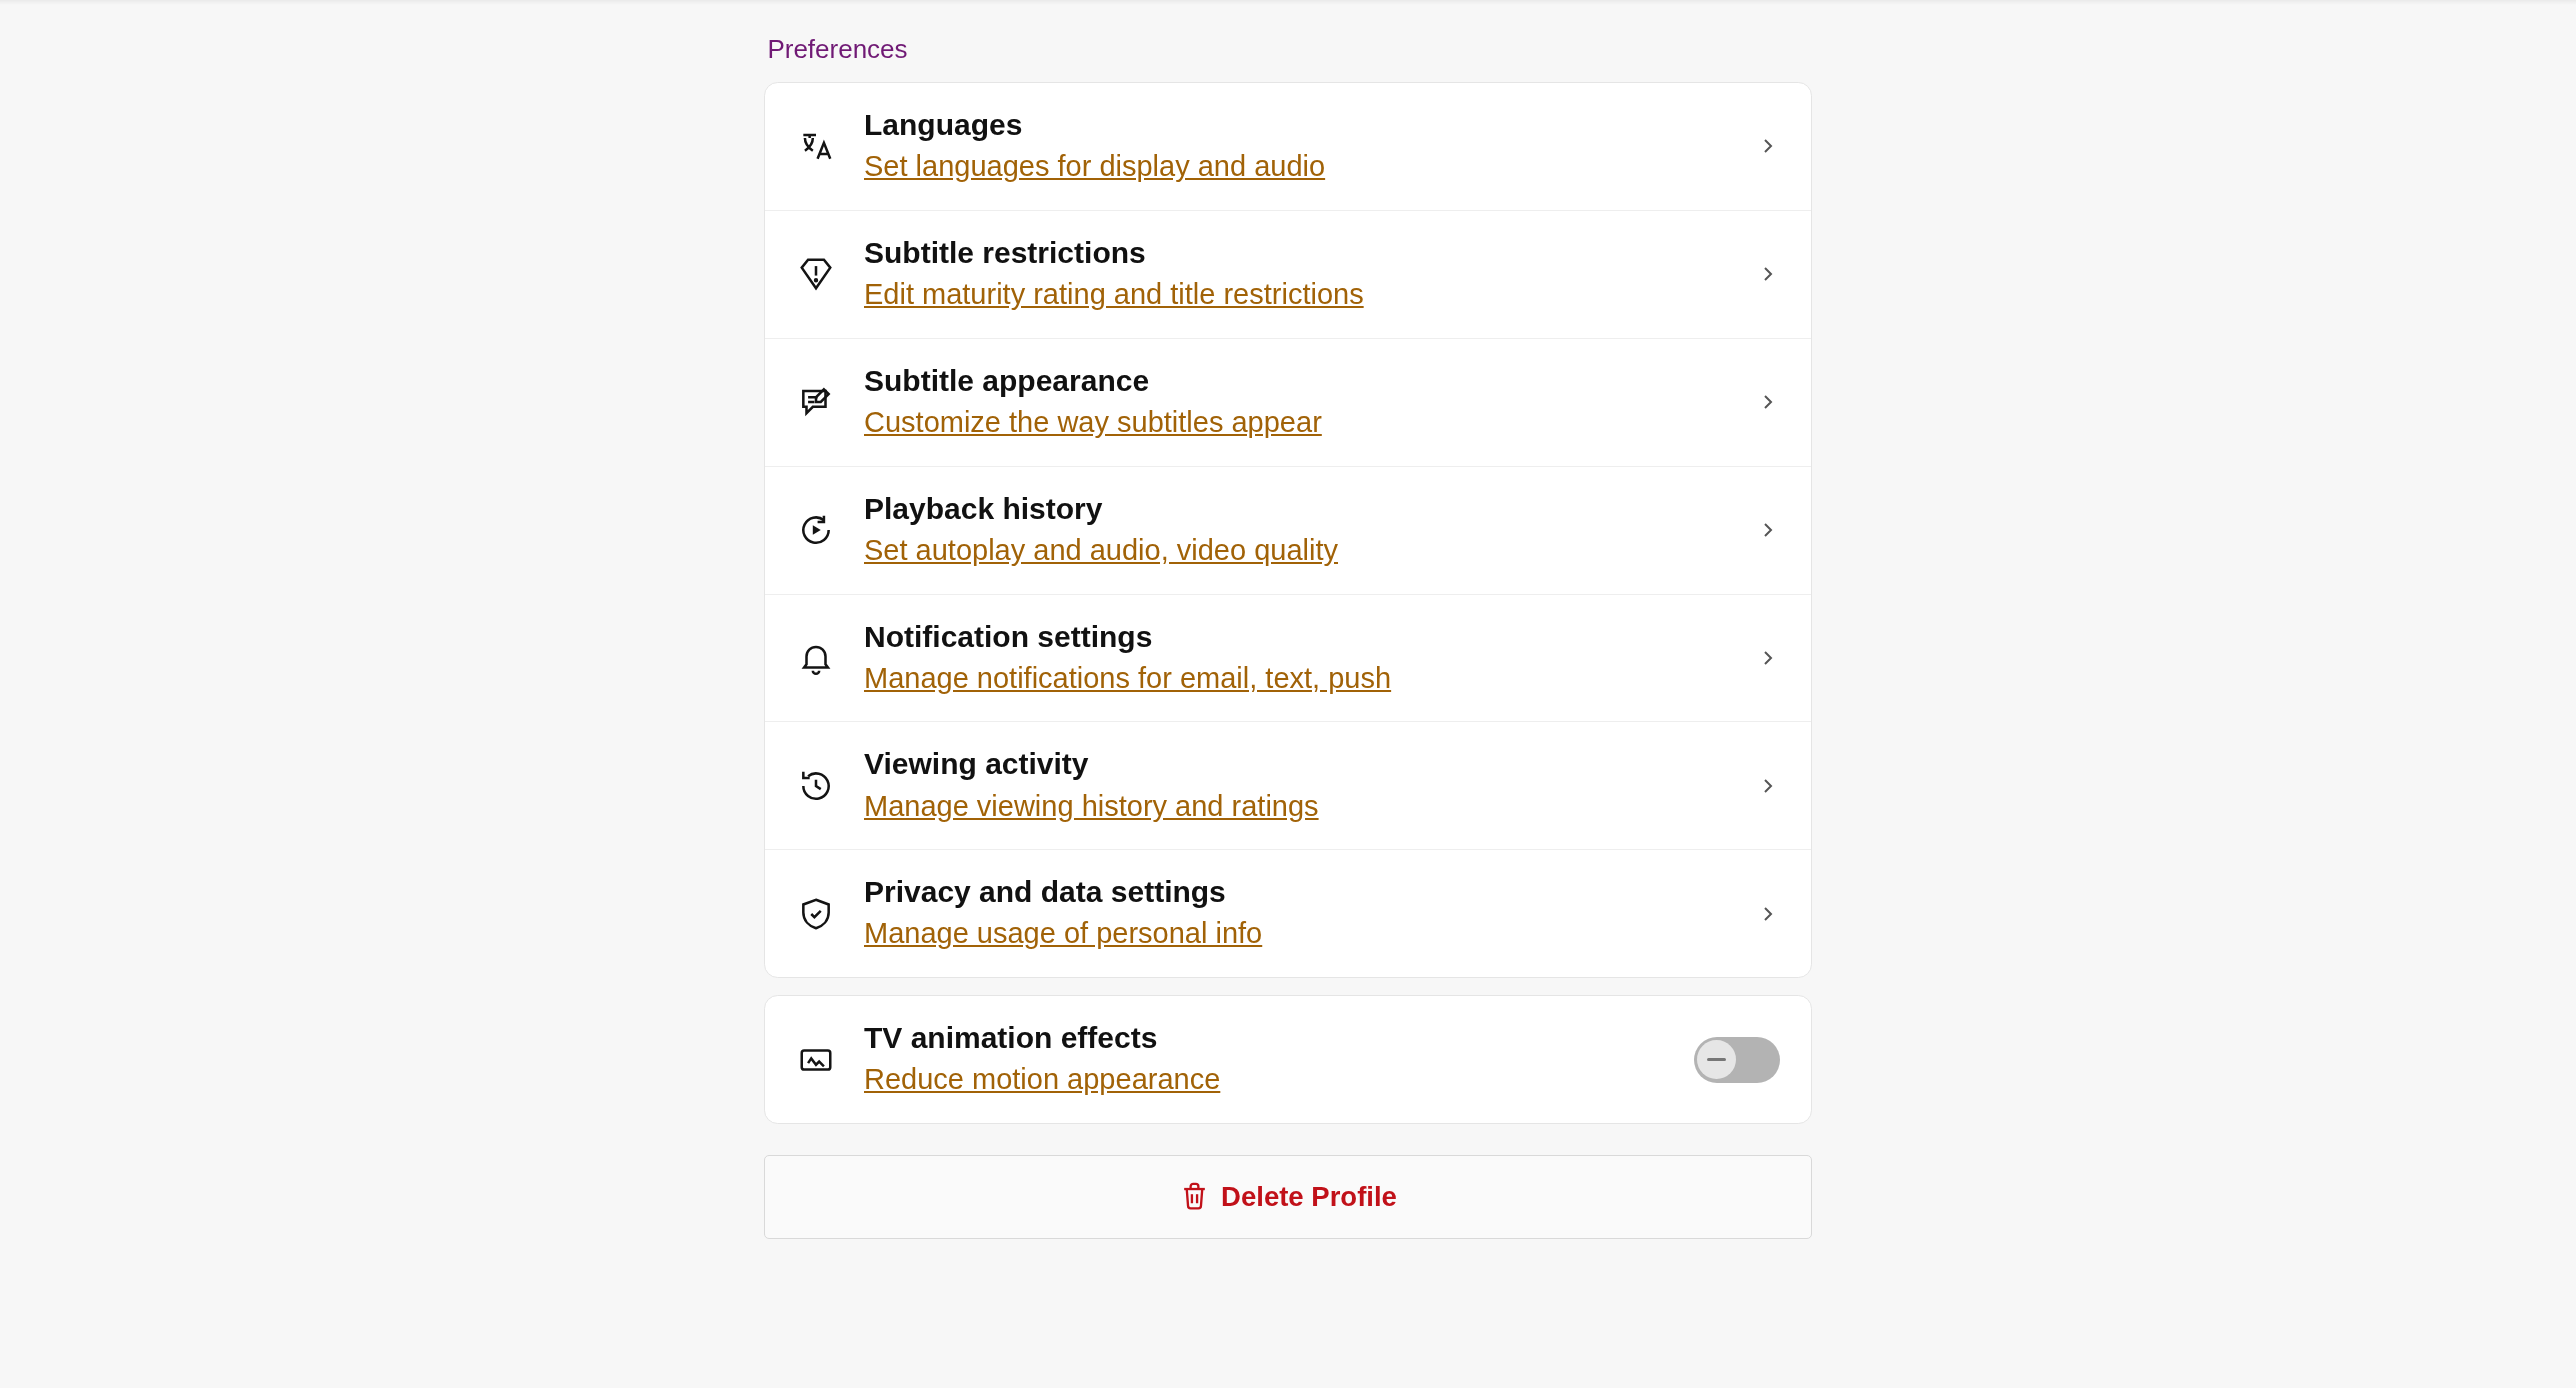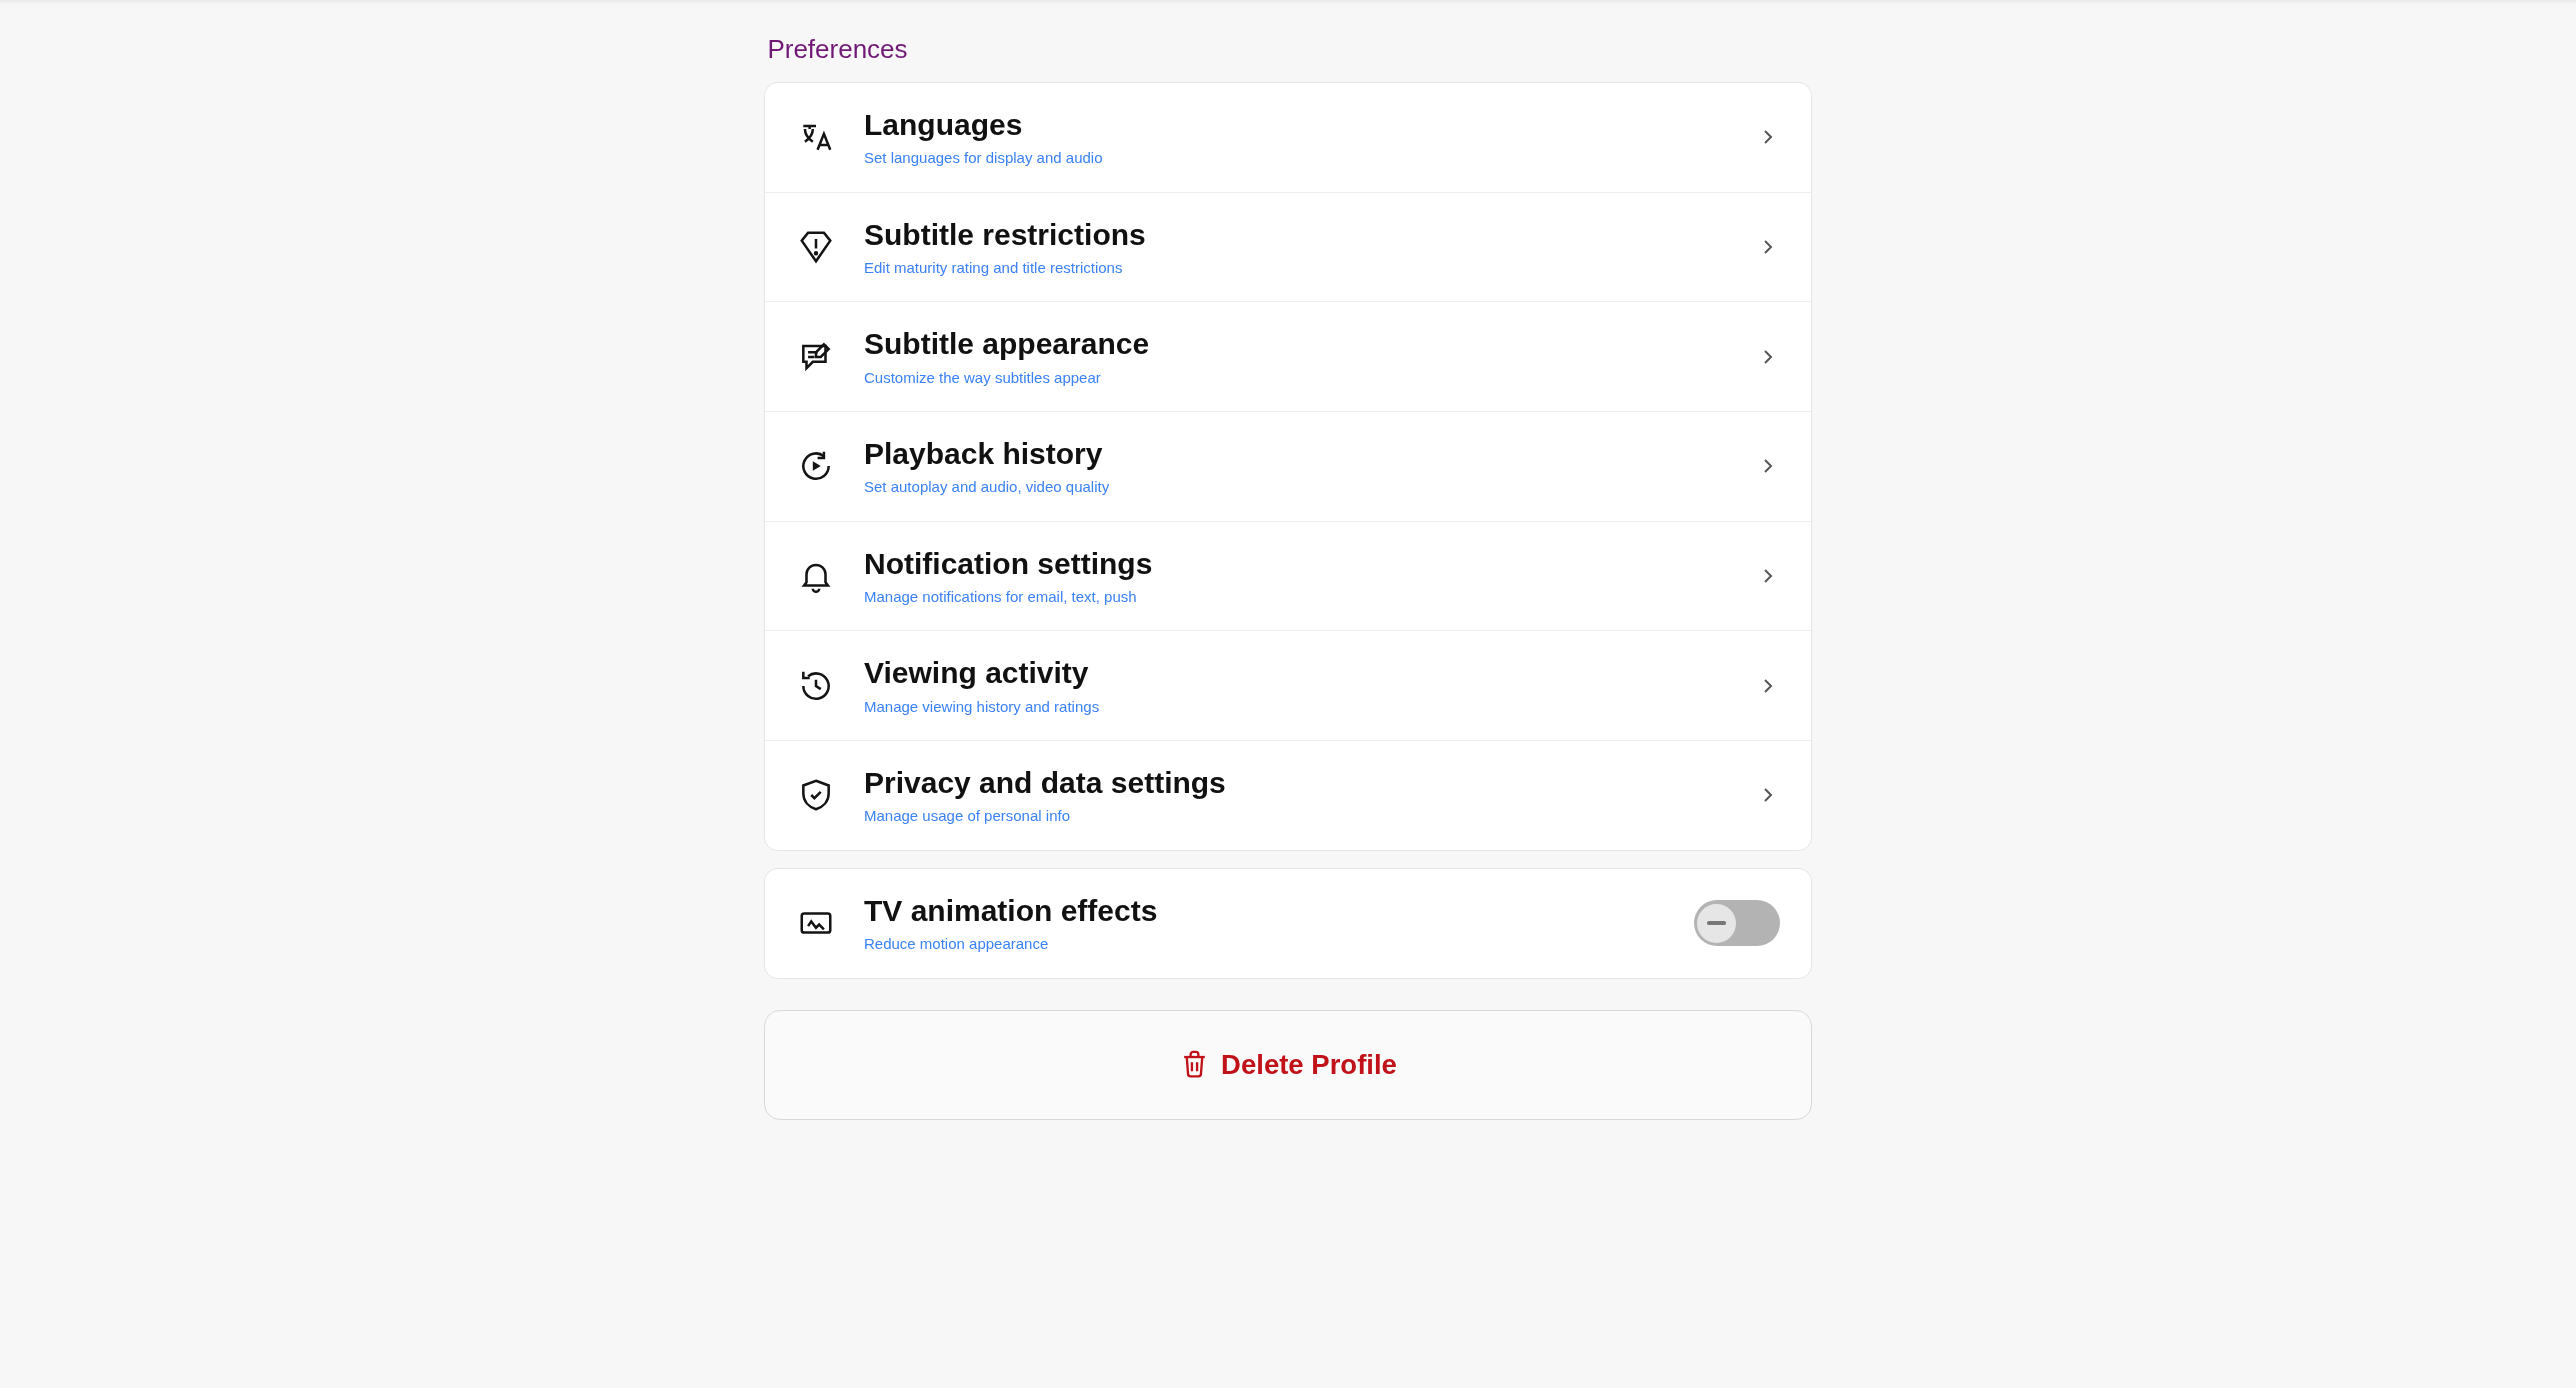--- a/index.html
+++ b/index.html
@@ -56,9 +56,10 @@
     line-height: 1.2;
   }
   .row-sub {
-    font-size: 15px;
-    color: #3b82f6;
+    font-size: 29px;
+    color: #a16207;
     line-height: 1.3;
+    text-decoration: underline;
   }
   .chevron {
     width: 24px; height: 24px;

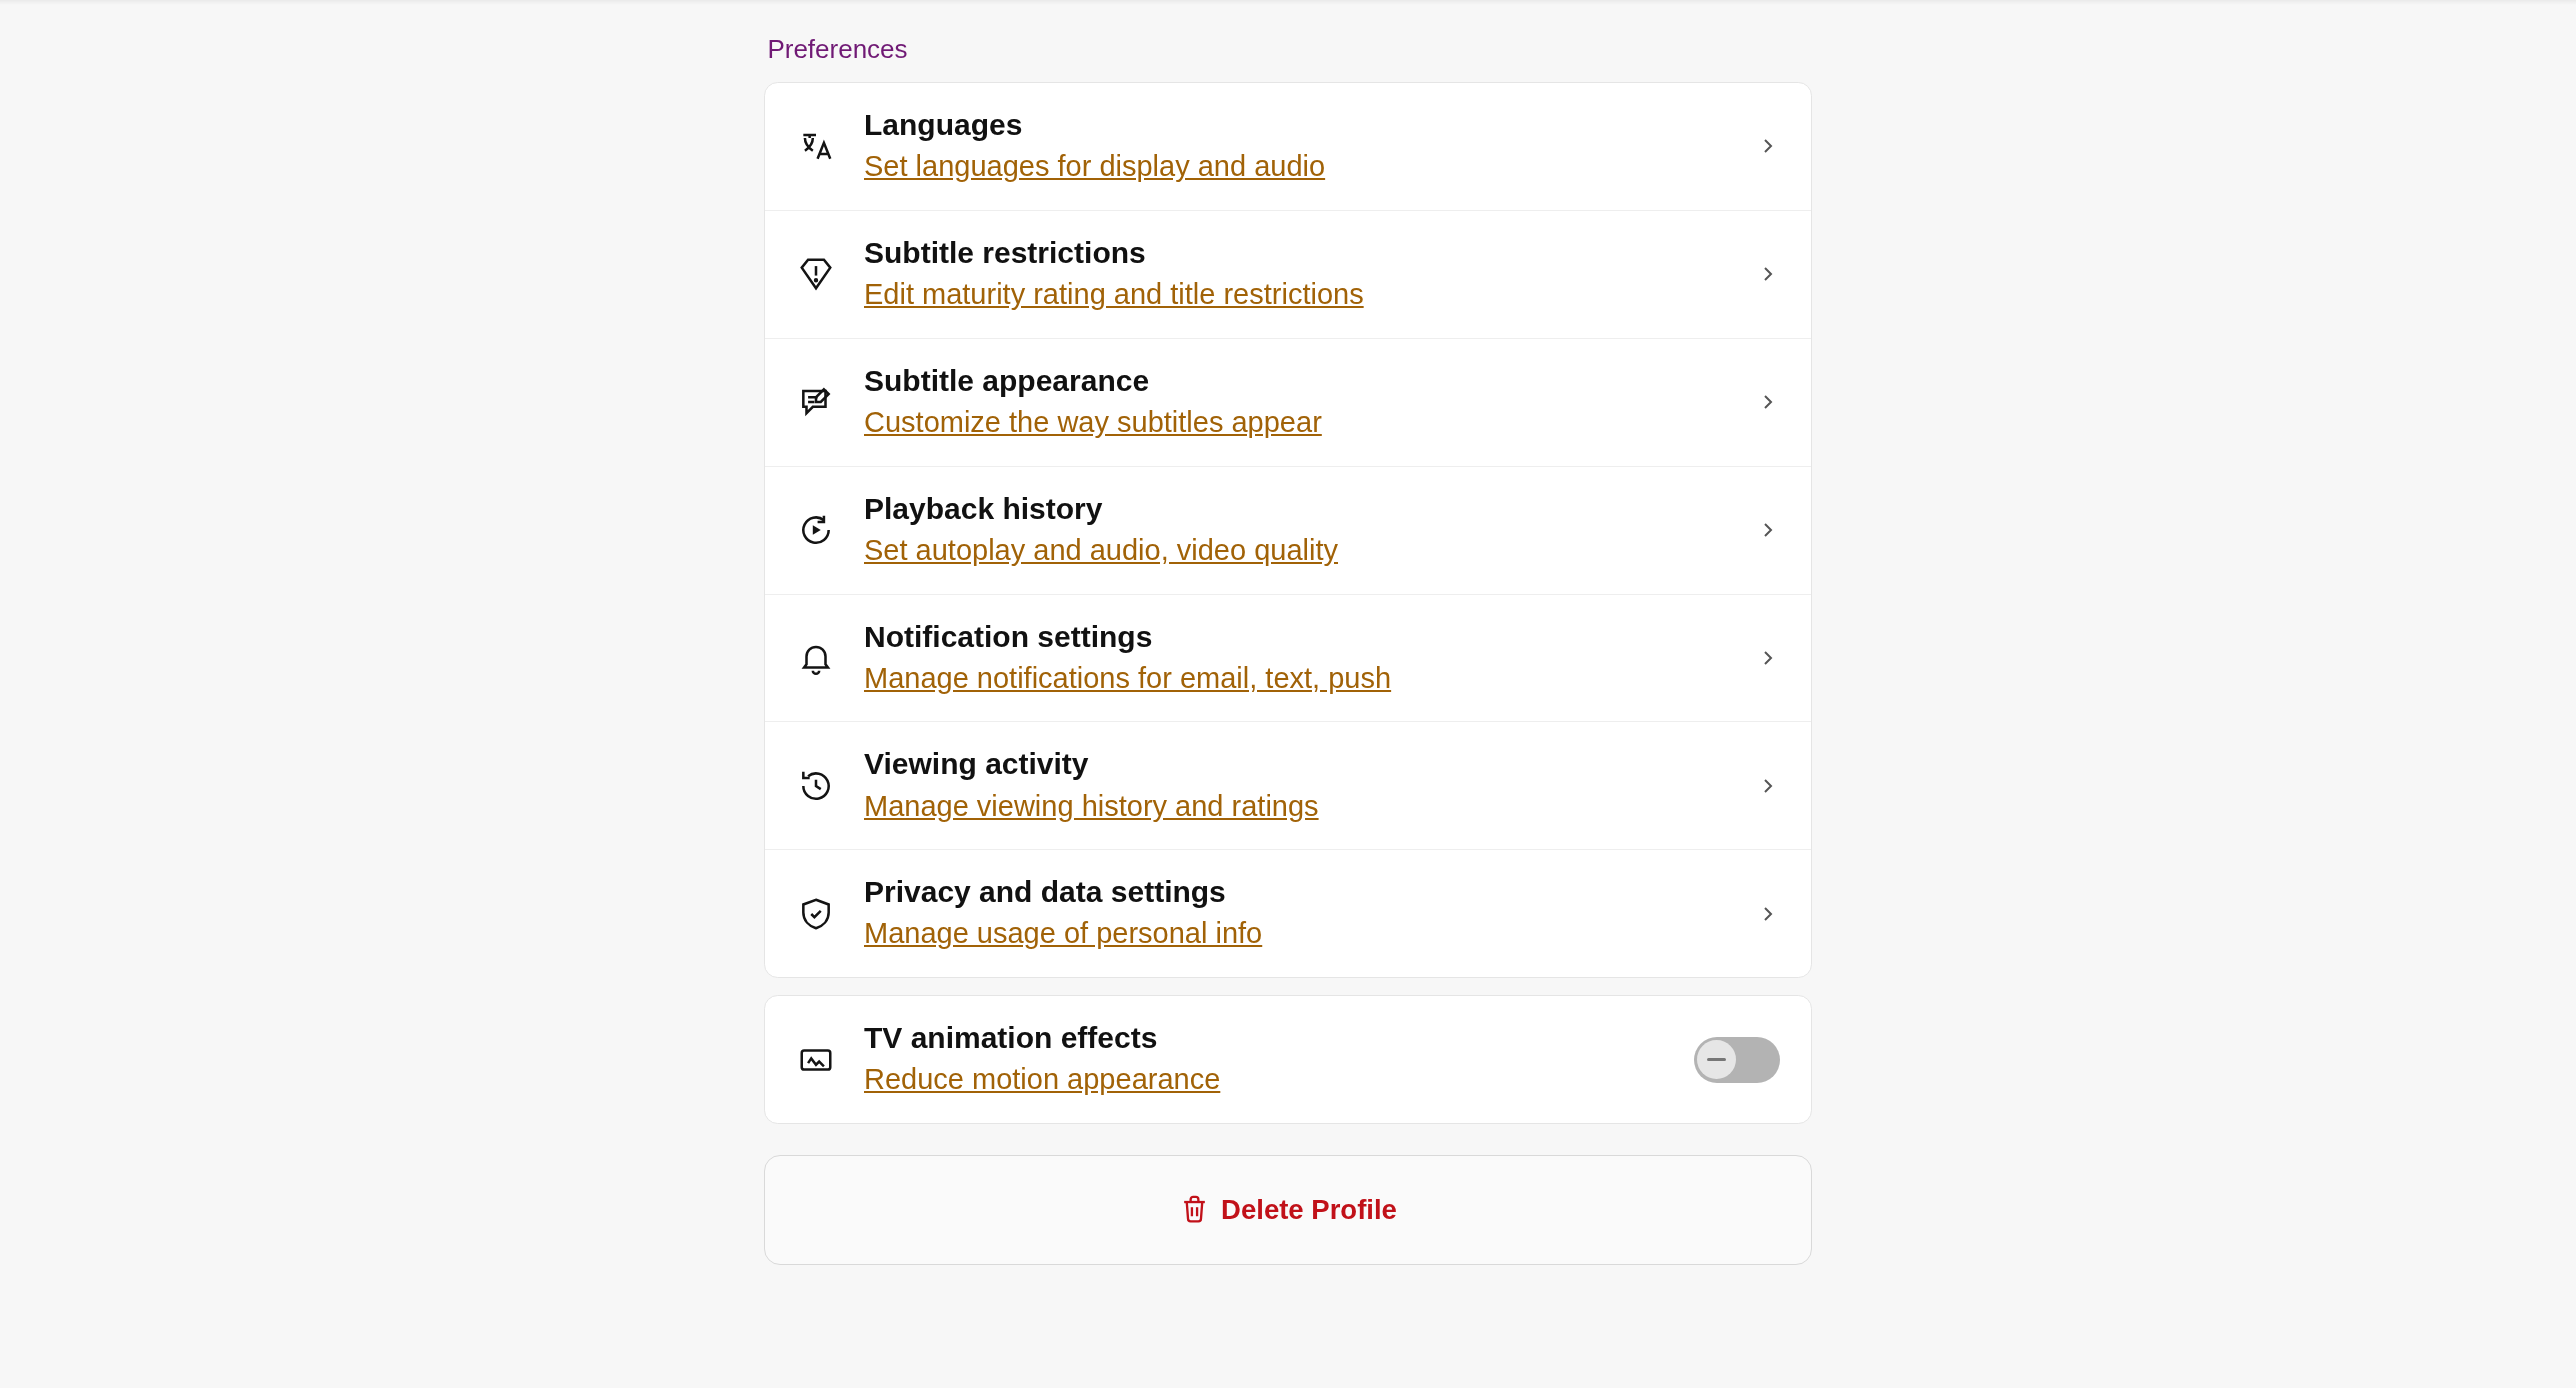--- a/index.html
+++ b/index.html
@@ -98,8 +98,8 @@
     width: 100%;
     background: #fafafa;
     border: 0.9px solid #d9d9d9;
-    border-radius: 16px;
-    padding: 37px 0;
+    border-radius: 5px;
+    padding: 24px 0;
     display: flex;
     align-items: center;
     justify-content: center;

